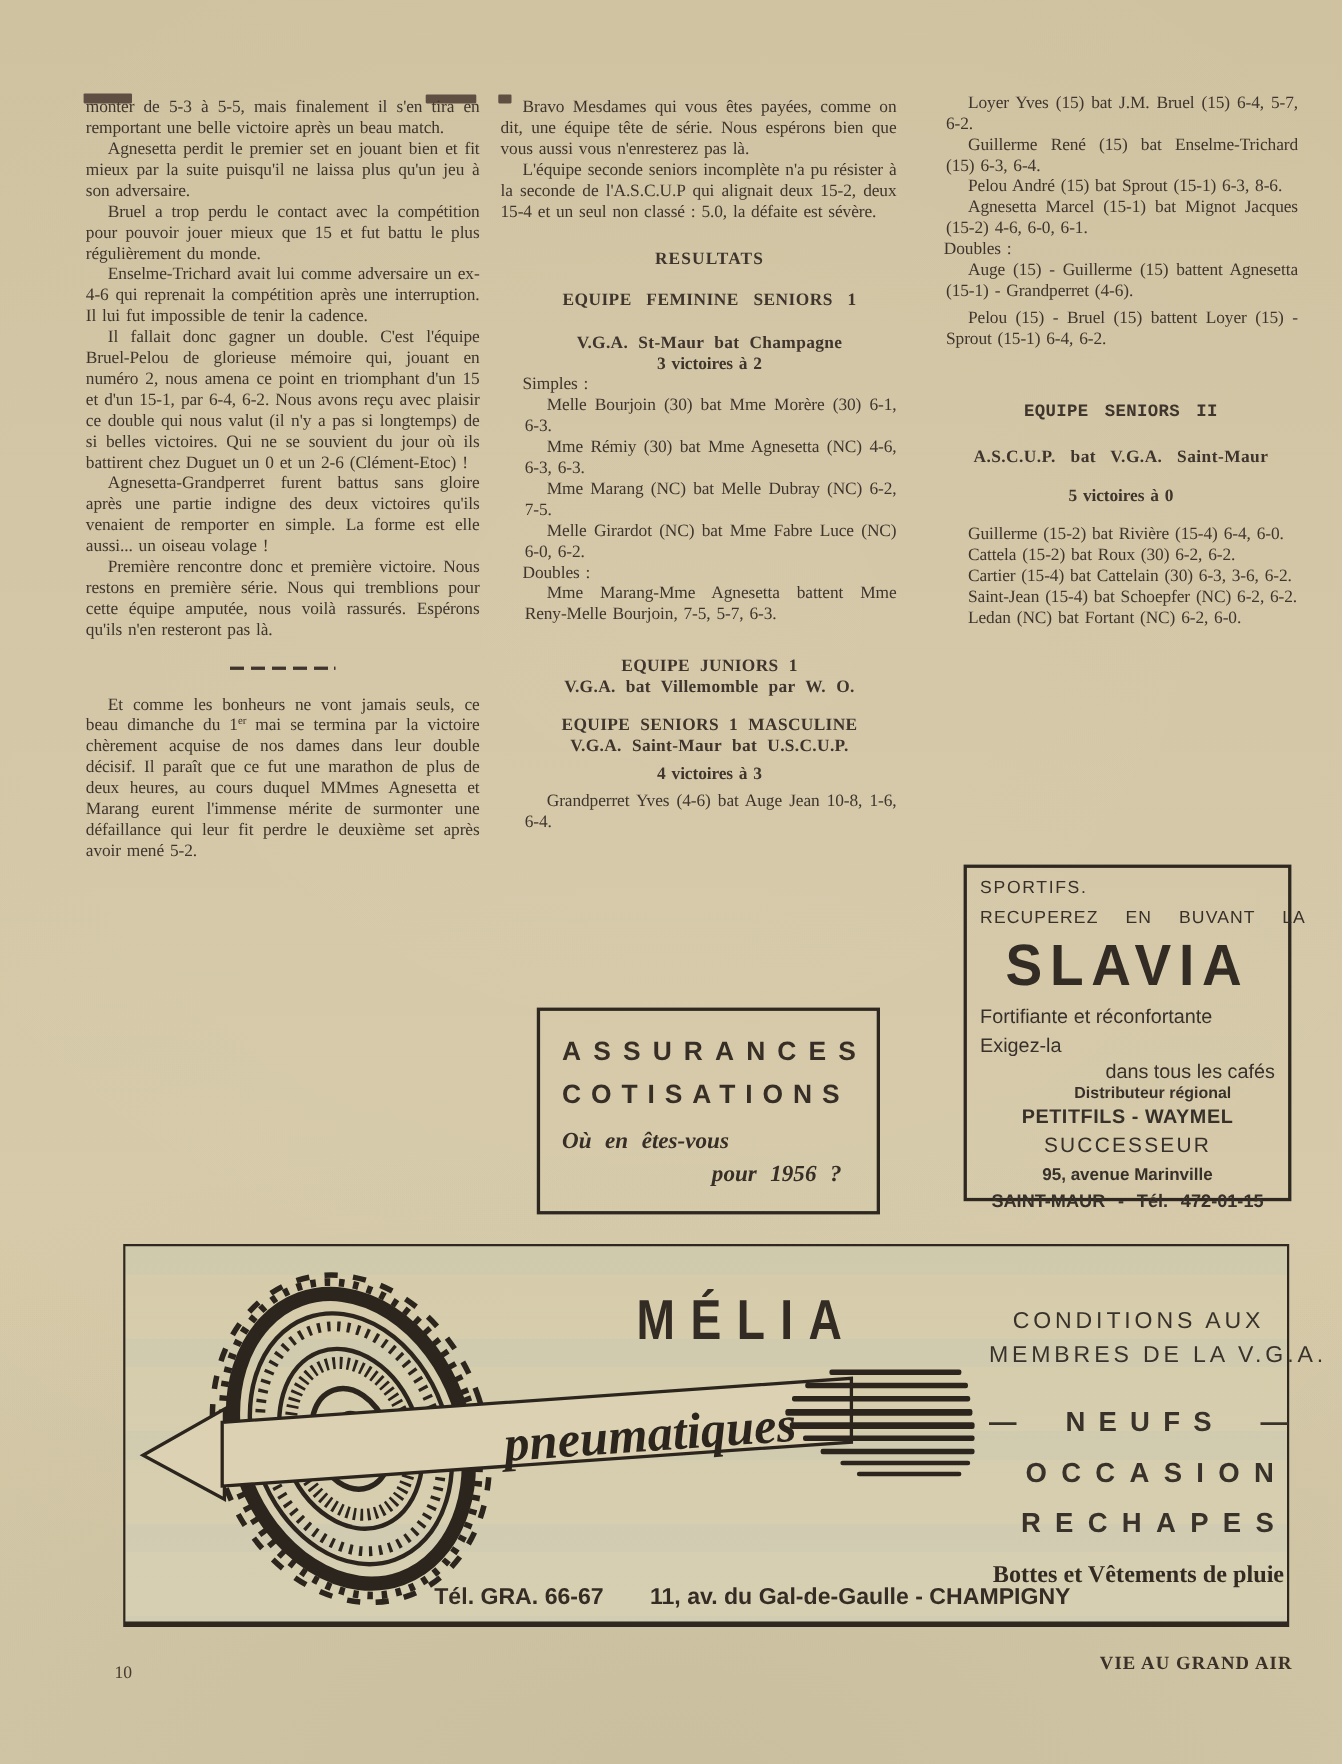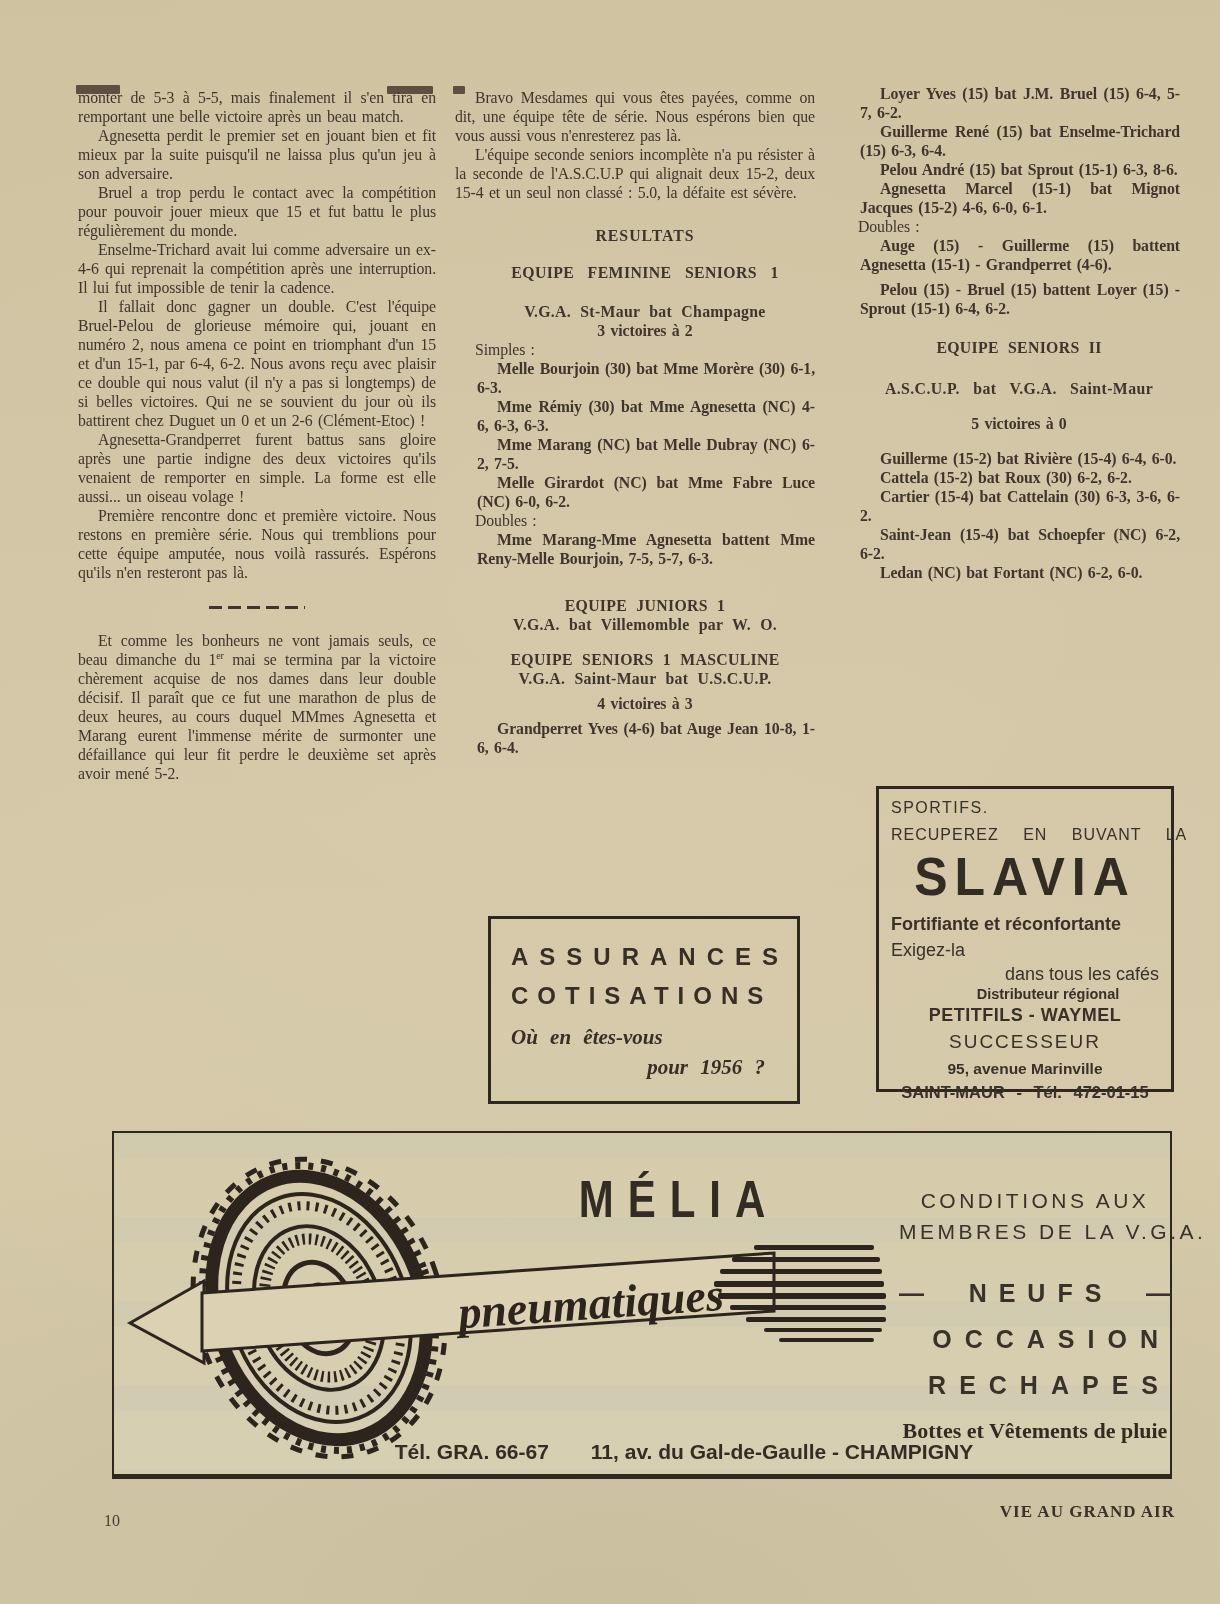--- a/index.html
+++ b/index.html
@@ -19,7 +19,7 @@
     background:repeating-linear-gradient(90deg,#3f352c 0 13px,rgba(0,0,0,0) 13px 19px);}
   .h-center{text-align:center;font-weight:bold;text-indent:0;margin:0;}
   .lbl{margin:14px 0 0 0;text-indent:20px;}
-  .res{margin:0 0 2px 0;padding-left:22px;text-indent:-22px;font-weight:bold;}
+  .res{margin:0 0 2px 0;padding-left:22px;text-indent:-22px;}
   .sp-word{word-spacing:9px;letter-spacing:0.4px;}
   .sp-word-sm{word-spacing:5px;letter-spacing:0.3px;}
   sup{font-size:10px;vertical-align:super;line-height:0;}

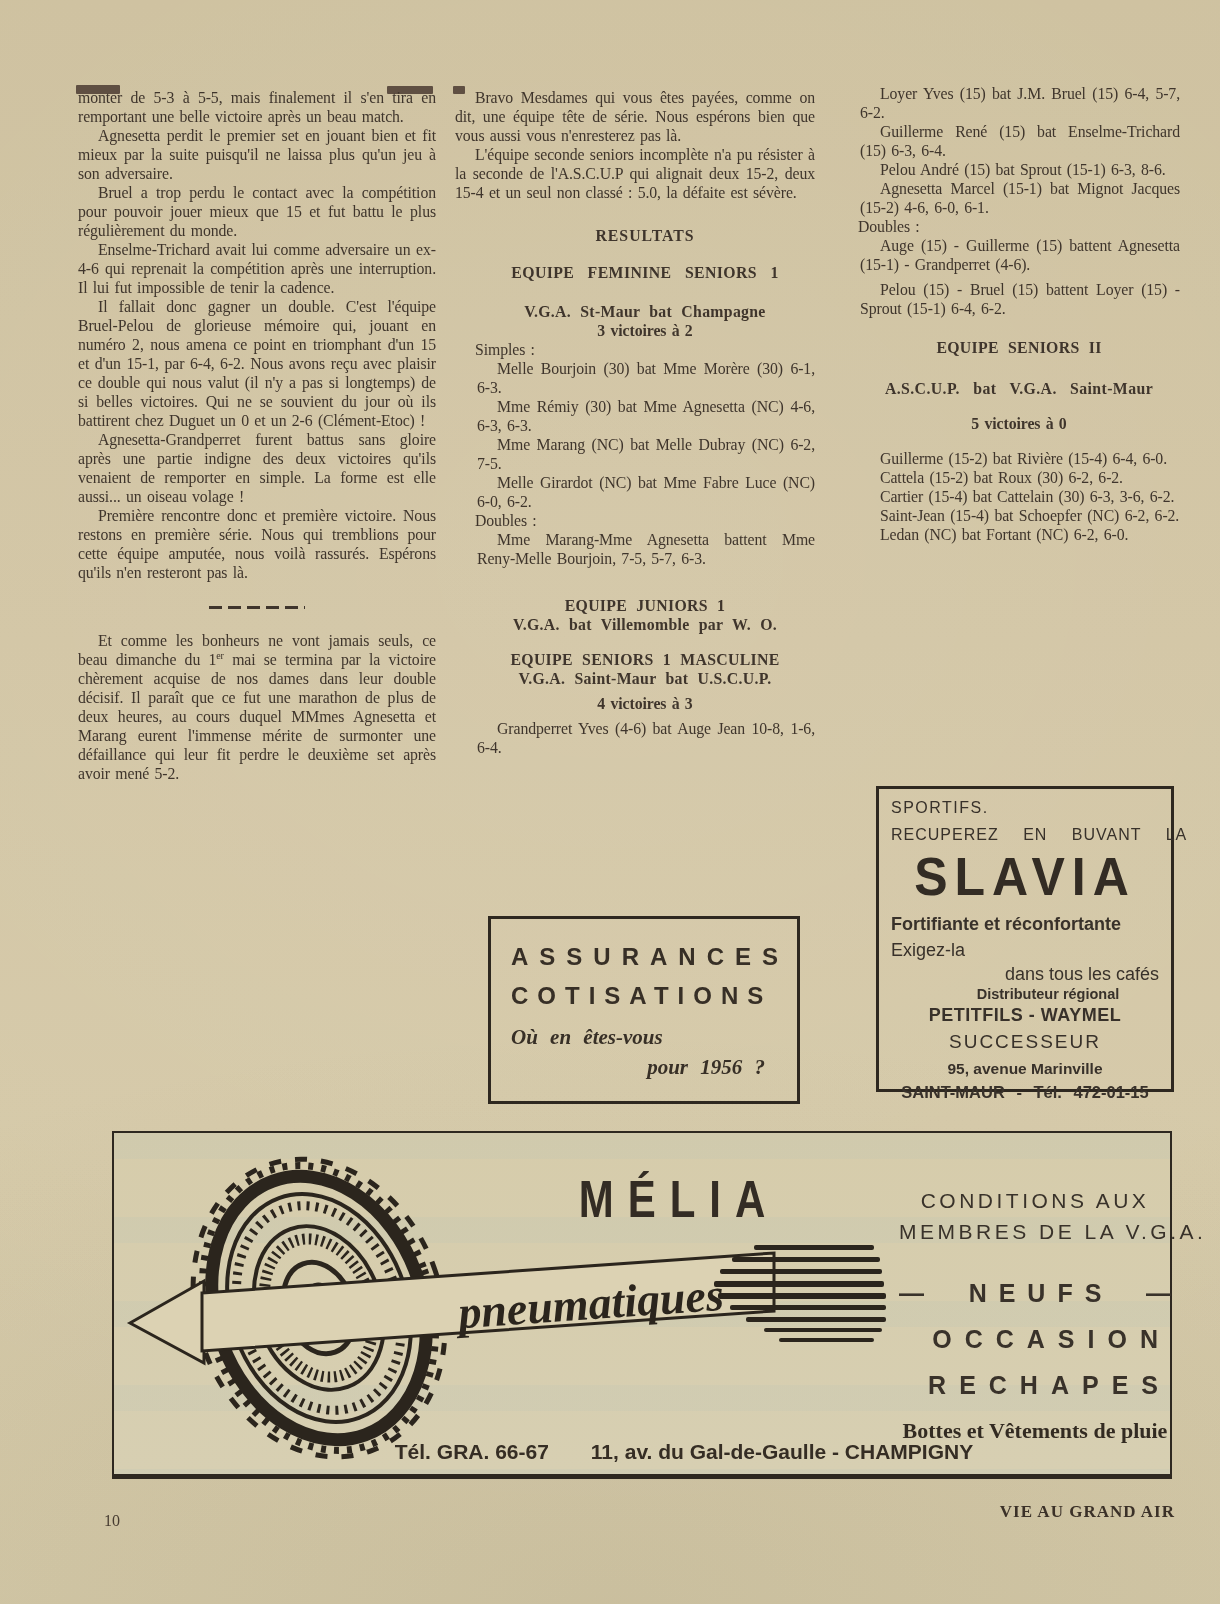--- a/index.html
+++ b/index.html
@@ -124,7 +124,7 @@
     <p class="lbl">Doubles :</p>
     <p class="res" style="margin-bottom:6px;">Auge (15) - Guillerme (15) battent Agnesetta (15-1) - Grandperret (4-6).</p>
     <p class="res">Pelou (15) - Bruel (15) battent Loyer (15) - Sprout (15-1) 6-4, 6-2.</p>
-    <p class="h-center sp-word-sm" style="margin-top:20px;">EQUIPE SENIORS II</p>
+    <p class="h-center sp-word-sm" style="margin-top:47px;font-family:Liberation Mono, monospace;">EQUIPE SENIORS II</p>
     <p class="h-center sp-word" style="margin-top:22px;">A.S.C.U.P. bat V.G.A. Saint-Maur</p>
     <p class="h-center" style="margin-top:16px;">5 victoires à 0</p>
     <div style="margin-top:16px;">

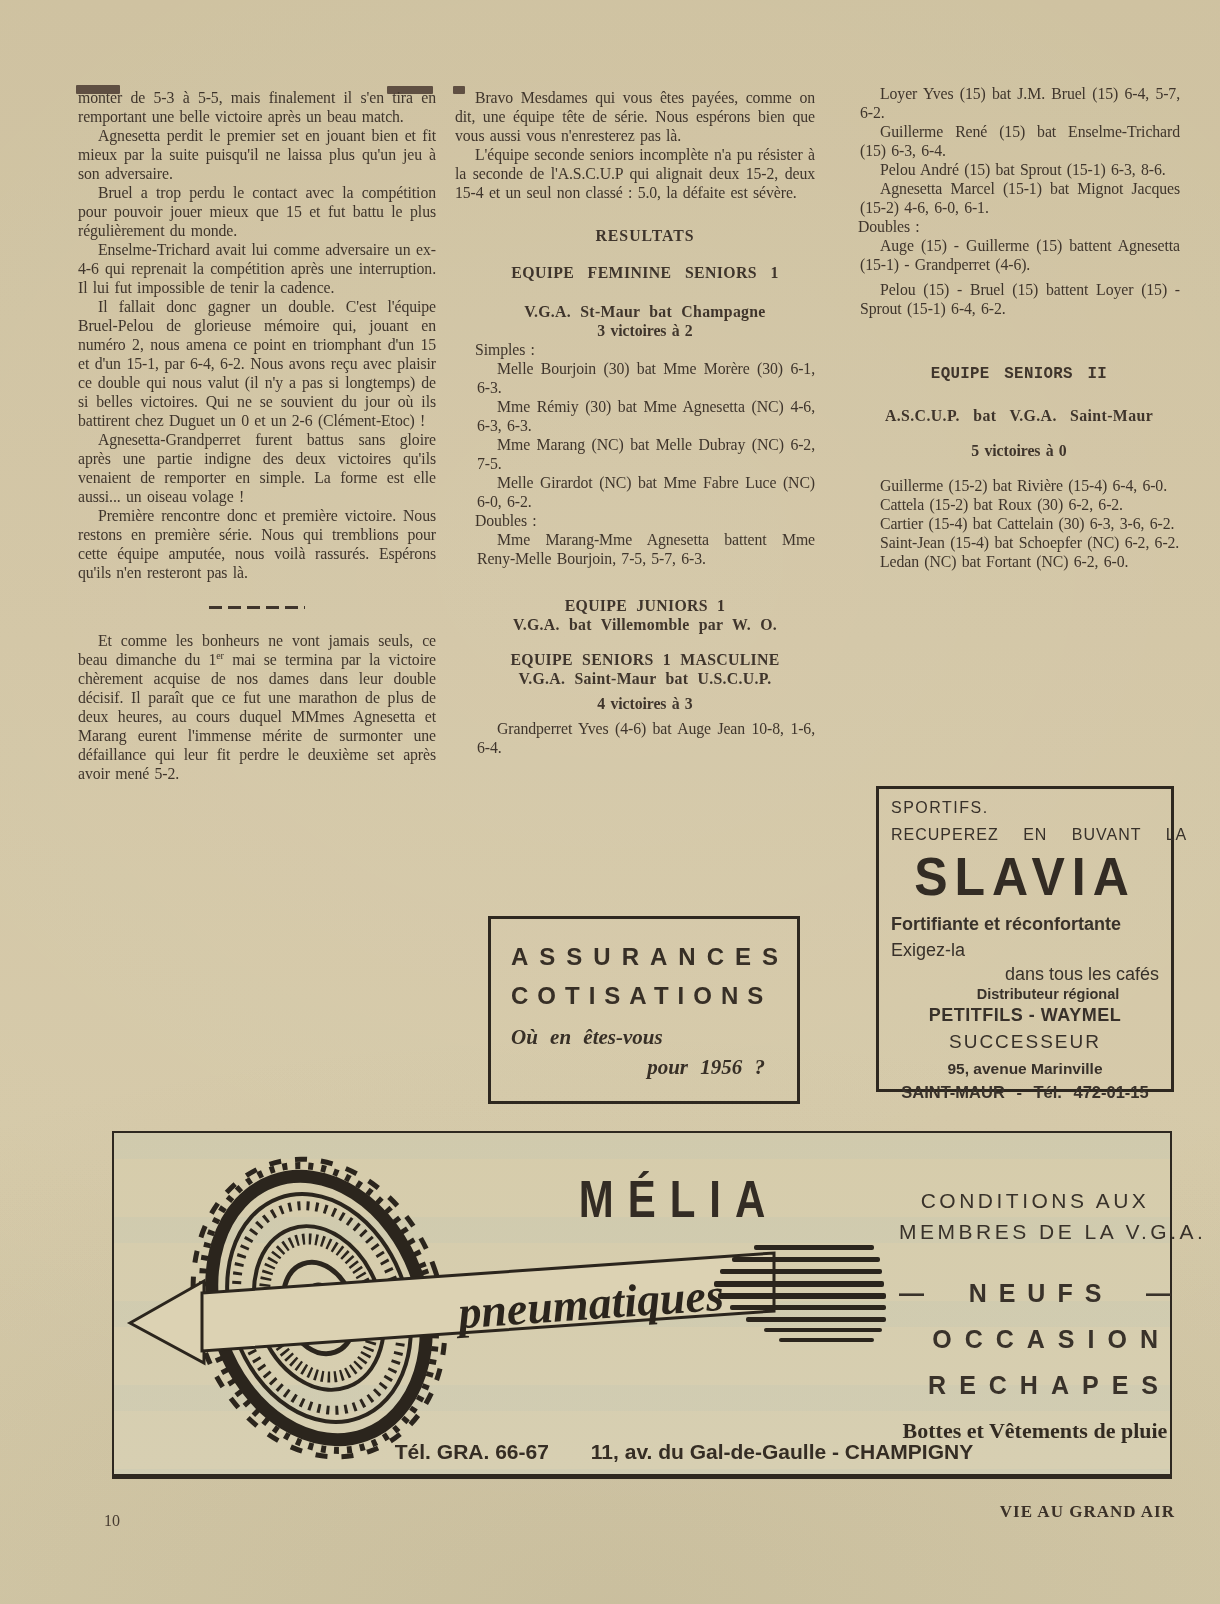--- a/index.html
+++ b/index.html
@@ -41,7 +41,7 @@
   .sl2{font-size:16px;margin-top:9px;word-spacing:19px;letter-spacing:1px;white-space:nowrap;}
   .sl-brand{font-weight:bold;font-size:50px;letter-spacing:7px;text-align:center;margin-top:4px;
     transform:scaleY(1.06);color:#332c24;}
-  .sl3{font-weight:bold;font-size:18px;margin-top:8px;white-space:nowrap;}
+  .sl3{font-weight:normal;font-size:18px;margin-top:8px;white-space:nowrap;}
   .sl4{font-size:18px;margin-top:5px;}
   .sl5{font-size:18px;text-align:right;margin-top:3px;}
   .sl6{font-weight:bold;font-size:14.5px;text-align:center;padding-left:46px;margin-top:1px;}

